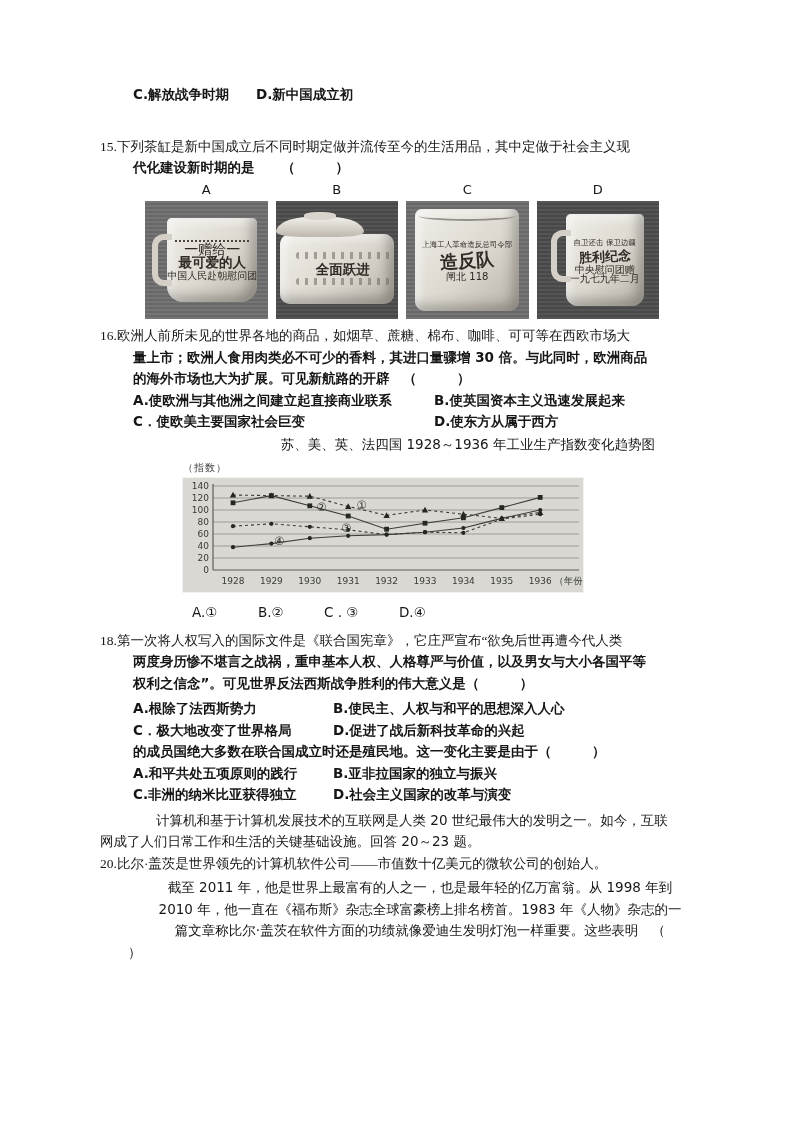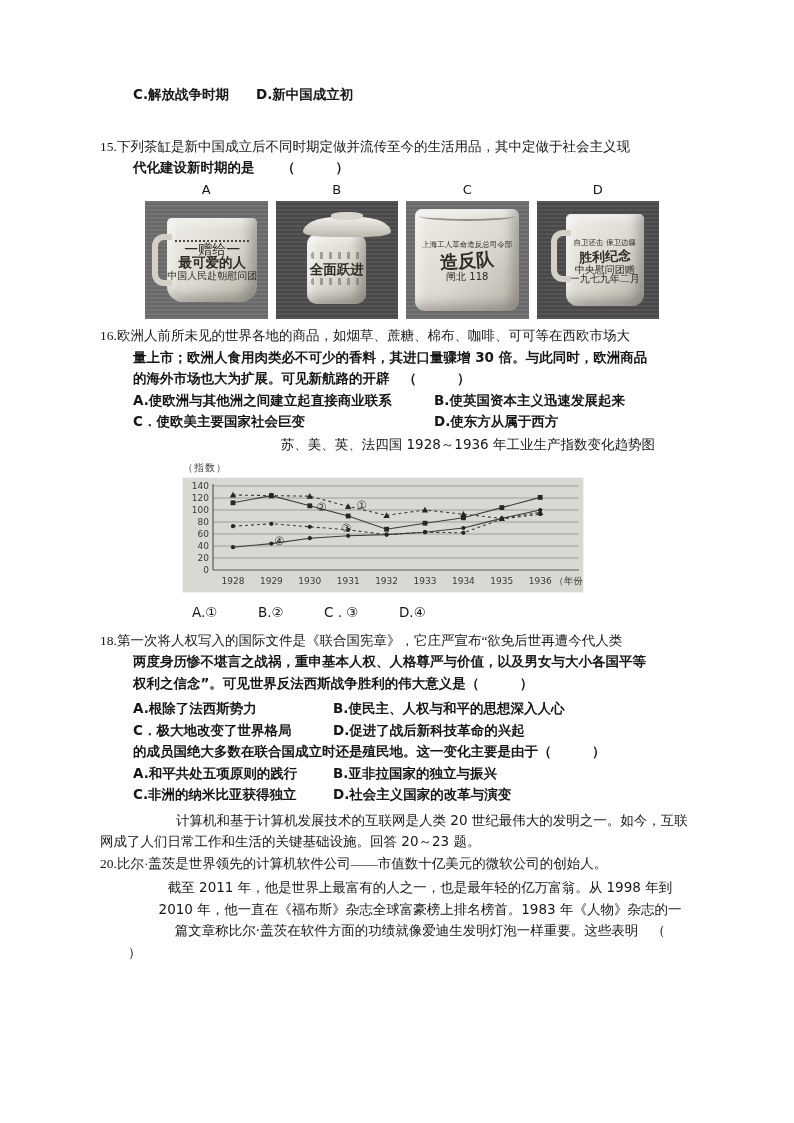--- a/index.html
+++ b/index.html
@@ -56,7 +56,7 @@
     content:"";position:absolute;left:-15px;top:16px;width:14px;height:40px;
     border:6px solid #d4d0c7;border-right:none;border-radius:12px 0 0 12px;
   }
-  .jarB{width:59px;height:70px;border-radius:10px;margin-top:18px;}
+  .jarB{width:102px;height:70px;border-radius:10px;margin-top:18px;padding-left:12px;}
   .lid{
     position:absolute;top:-17px;left:-4px;width:88px;height:20px;
     background:linear-gradient(#f2f0ea,#bdb8ae);

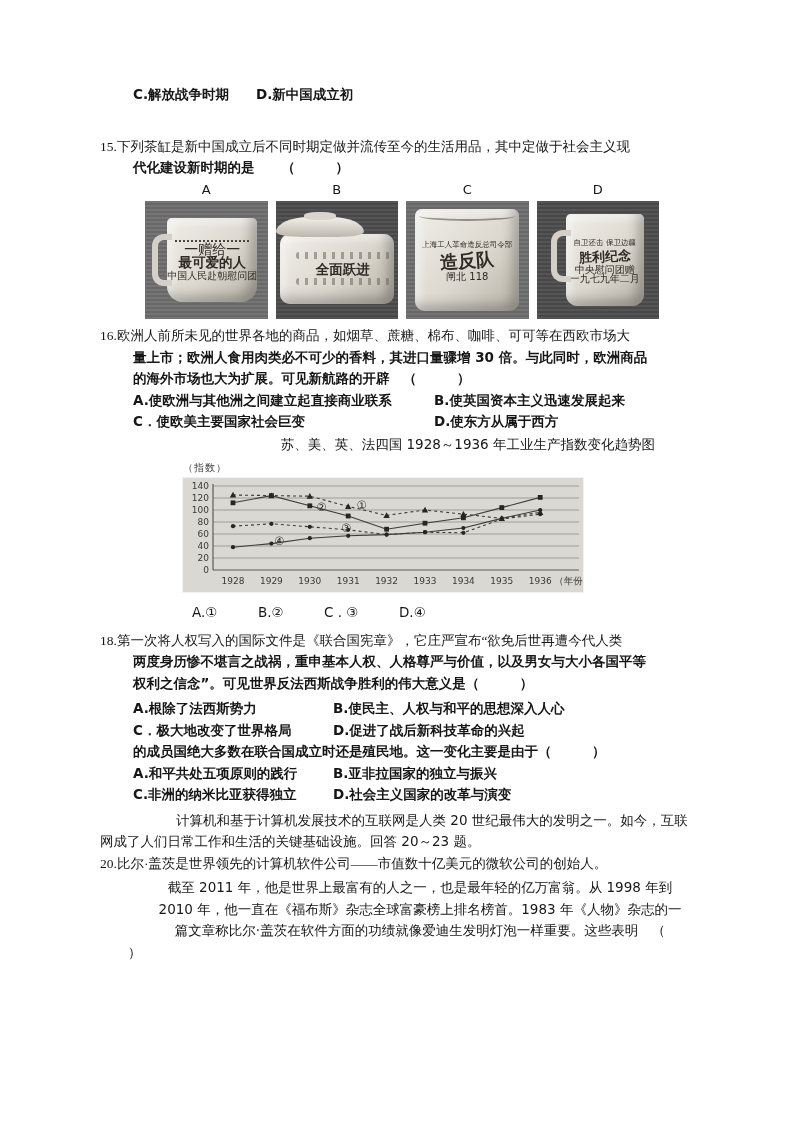--- a/index.html
+++ b/index.html
@@ -19,7 +19,7 @@
   .ind15{font-family:Liberation Serif, serif;}
   .ind33{margin-left:33px;font-weight:bold;}
   .ind40{margin-left:40px;text-align:center;}
-  .ind48{margin-left:76px;}
+  .ind48{margin-left:56px;}
   .ind28{margin-left:28px;}
   .gap30{margin-top:30px;}
   .gap6{margin-top:6px;}

